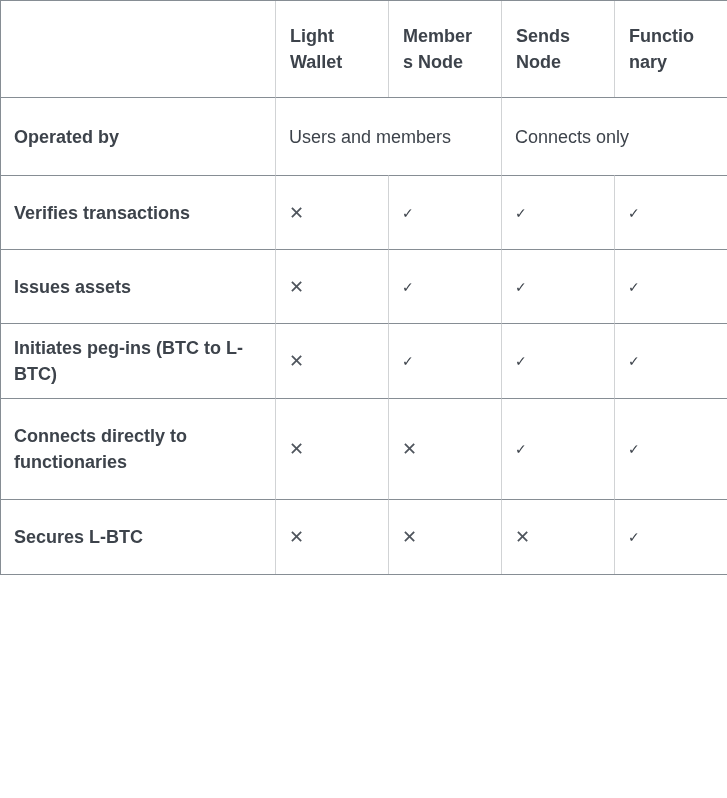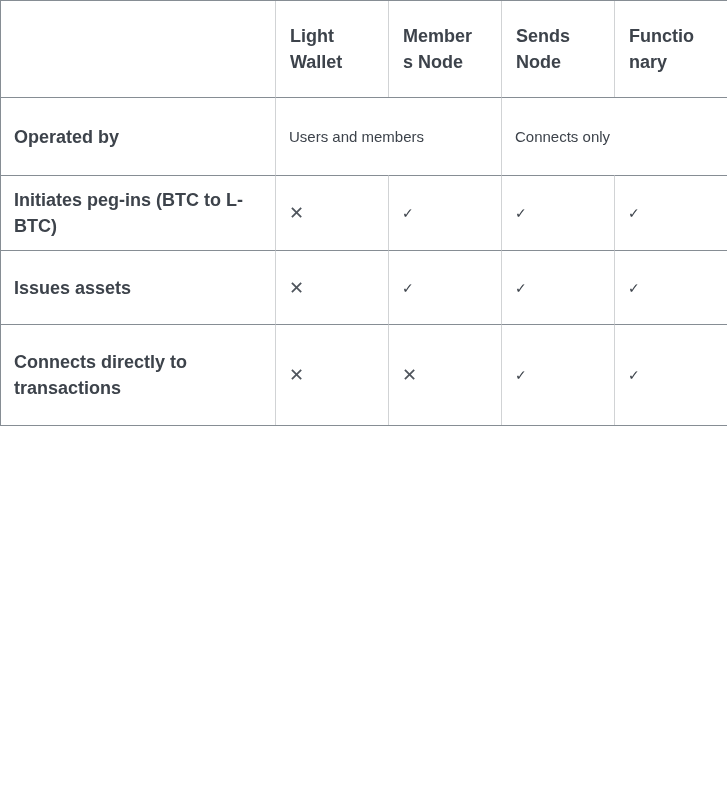--- a/index.html
+++ b/index.html
@@ -48,7 +48,7 @@
   }
   td.group-cell {
     font-weight: 400;
-    font-size: 15px;
+    font-size: 18px;
   }
   td.mark-cell {
     font-family: "DejaVu Sans", sans-serif;

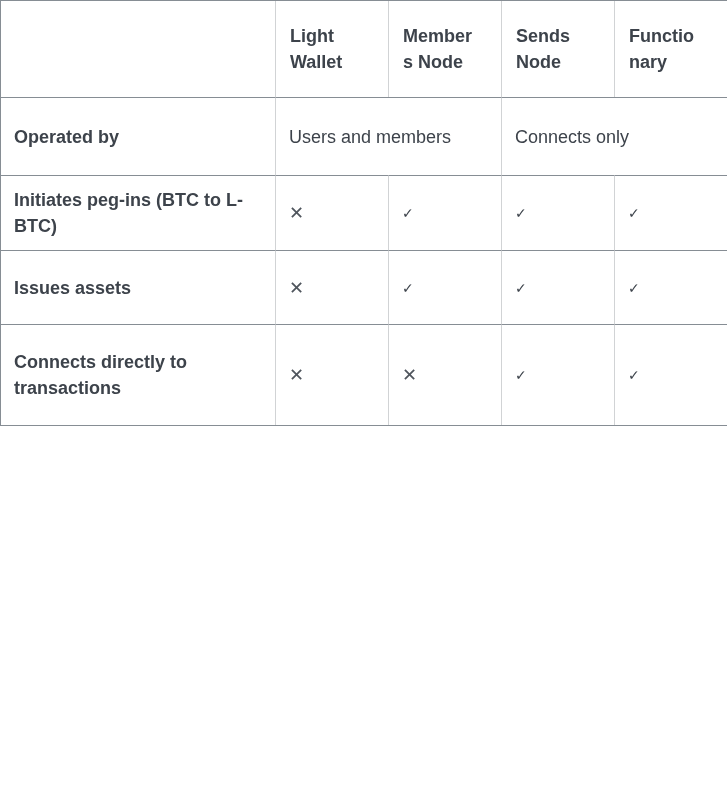--- a/index.html
+++ b/index.html
@@ -83,6 +83,13 @@
       <td class="v group-cell" colspan="2">Users and members</td>
       <td class="v group-cell" colspan="2">Connects only</td>
     </tr>
+    <tr style="height:74px">
+      <td class="label-cell">Verifies transactions</td>
+      <td class="v mark-cell cross" style="color: rgb(79, 85, 93);">✕</td>
+      <td class="v mark-cell check" style="color: rgb(62, 68, 76);">✓</td>
+      <td class="v mark-cell check" style="color: rgb(62, 68, 76);">✓</td>
+      <td class="v mark-cell check" style="color: rgb(62, 68, 76);">✓</td>
+    </tr>
     <tr style="height:75px">
       <td class="label-cell">Initiates peg-ins (BTC to L-BTC)</td>
       <td class="v mark-cell cross" style="color: rgb(79, 85, 93);">✕</td>

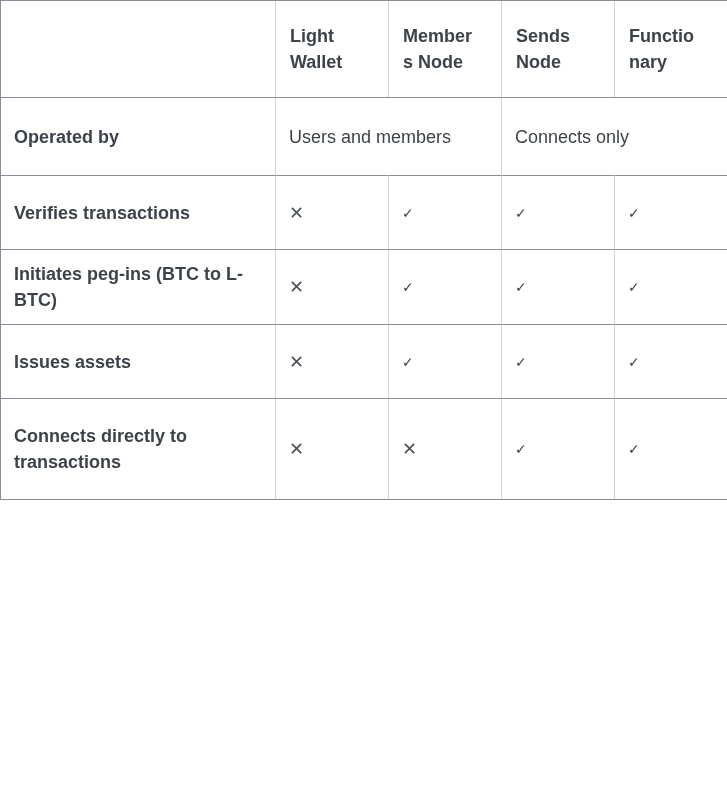--- a/index.html
+++ b/index.html
@@ -90,15 +90,15 @@
       <td class="v mark-cell check" style="color: rgb(62, 68, 76);">✓</td>
       <td class="v mark-cell check" style="color: rgb(62, 68, 76);">✓</td>
     </tr>
-    <tr style="height:75px">
-      <td class="label-cell">Initiates peg-ins (BTC to L-BTC)</td>
+    <tr style="height:74px">
+      <td class="label-cell">Issues assets</td>
       <td class="v mark-cell cross" style="color: rgb(79, 85, 93);">✕</td>
       <td class="v mark-cell check" style="color: rgb(62, 68, 76);">✓</td>
       <td class="v mark-cell check" style="color: rgb(62, 68, 76);">✓</td>
       <td class="v mark-cell check" style="color: rgb(62, 68, 76);">✓</td>
     </tr>
-    <tr style="height:74px">
-      <td class="label-cell">Issues assets</td>
+    <tr style="height:75px">
+      <td class="label-cell">Initiates peg-ins (BTC to L-BTC)</td>
       <td class="v mark-cell cross" style="color: rgb(79, 85, 93);">✕</td>
       <td class="v mark-cell check" style="color: rgb(62, 68, 76);">✓</td>
       <td class="v mark-cell check" style="color: rgb(62, 68, 76);">✓</td>

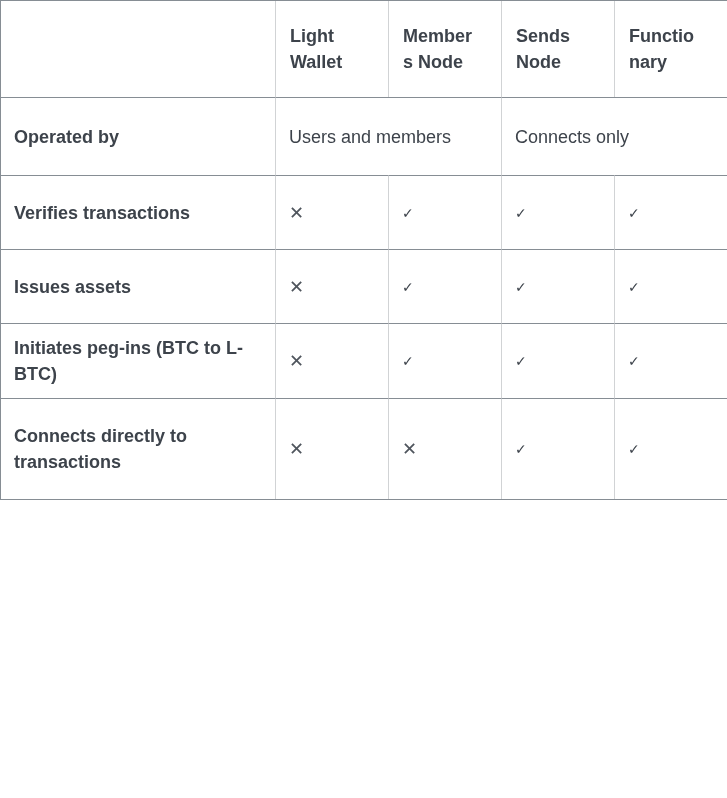--- a/index.html
+++ b/index.html
@@ -105,7 +105,7 @@
       <td class="v mark-cell check" style="color: rgb(62, 68, 76);">✓</td>
     </tr>
     <tr style="height:101px">
-      <td class="label-cell">Connects directly to transactions</td>
+      <td class="label-cell">Connects directly to functionaries</td>
       <td class="v mark-cell cross" style="color: rgb(79, 85, 93);">✕</td>
       <td class="v mark-cell cross" style="color: rgb(79, 85, 93);">✕</td>
       <td class="v mark-cell check" style="color: rgb(62, 68, 76);">✓</td>

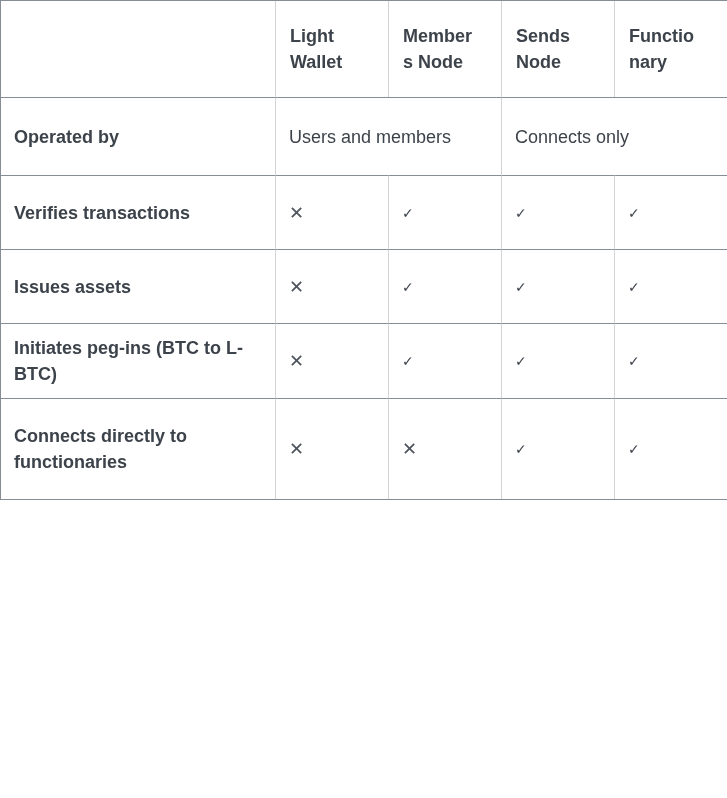--- a/index.html
+++ b/index.html
@@ -111,6 +111,13 @@
       <td class="v mark-cell check" style="color: rgb(62, 68, 76);">✓</td>
       <td class="v mark-cell check" style="color: rgb(62, 68, 76);">✓</td>
     </tr>
+    <tr style="height:75px">
+      <td class="label-cell">Secures L-BTC</td>
+      <td class="v mark-cell cross" style="color: rgb(79, 85, 93);">✕</td>
+      <td class="v mark-cell cross" style="color: rgb(79, 85, 93);">✕</td>
+      <td class="v mark-cell cross" style="color: rgb(79, 85, 93);">✕</td>
+      <td class="v mark-cell check" style="color: rgb(62, 68, 76);">✓</td>
+    </tr>
   </tbody>
 </table>
 

